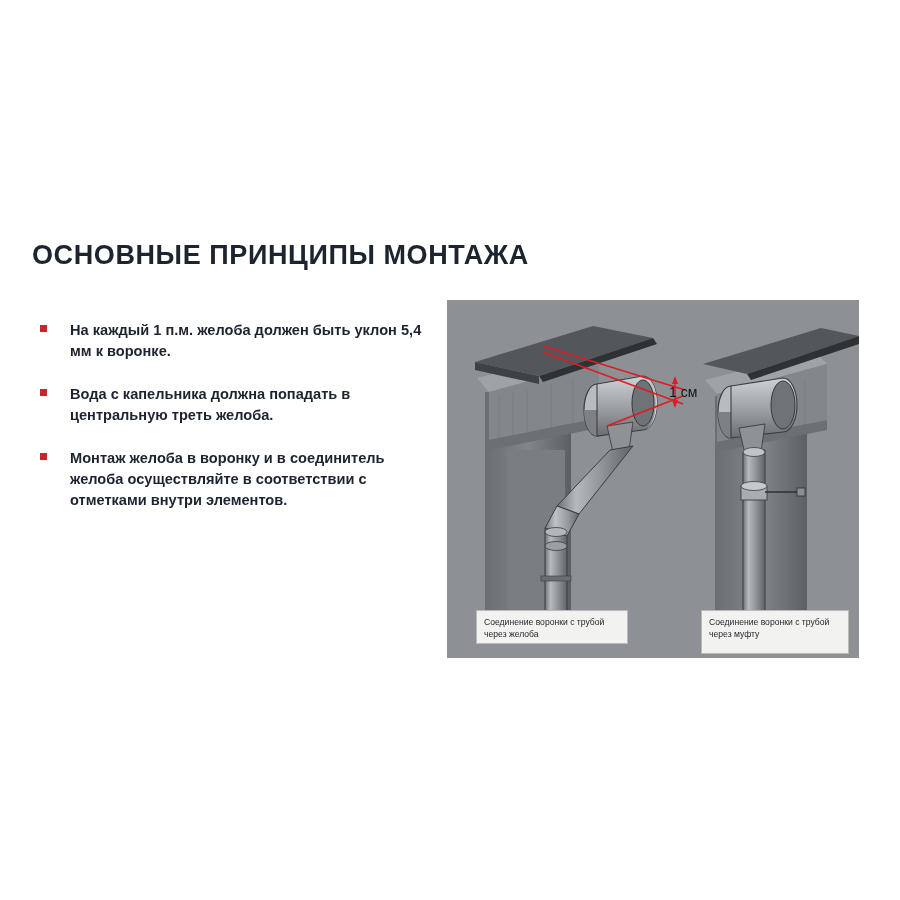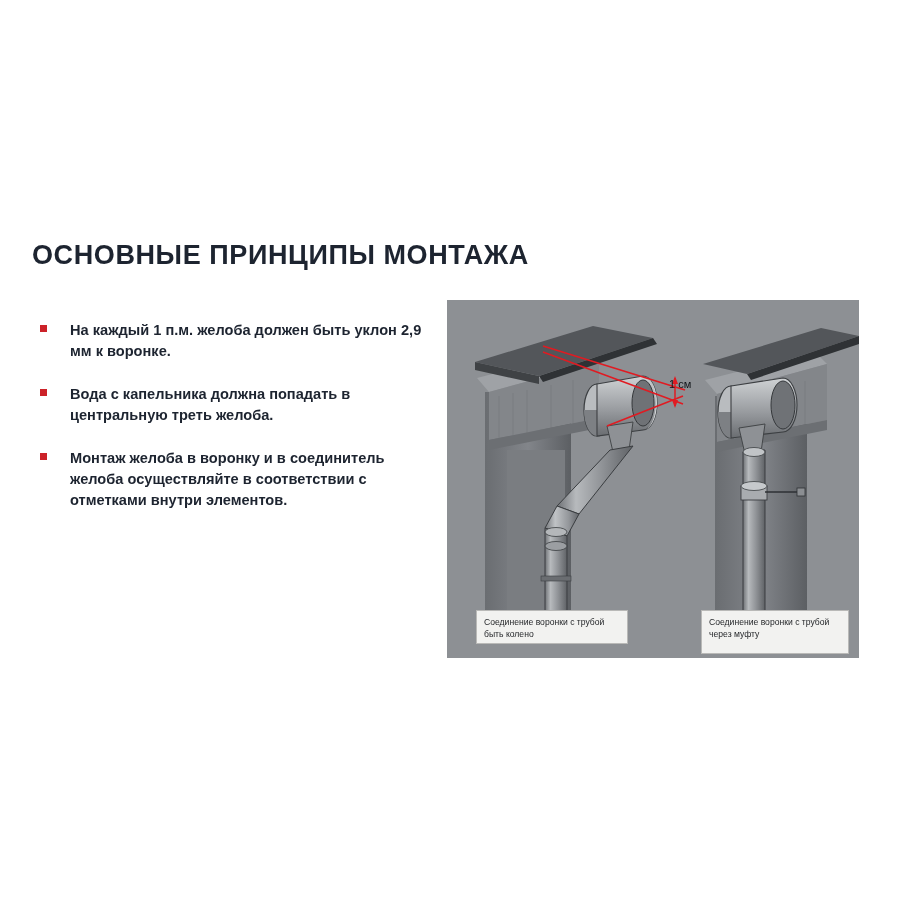--- a/index.html
+++ b/index.html
@@ -105,7 +105,7 @@
   <div class="bullets">
     <div class="bullet">
       <span class="marker"></span>
-      <span class="text">На каждый 1 п.м. желоба должен быть уклон 2,9 мм к воронке.</span>
+      <span class="text">На каждый 1 п.м. желоба должен быть уклон 5,4 мм к воронке.</span>
     </div>
     <div class="bullet">
       <span class="marker"></span>

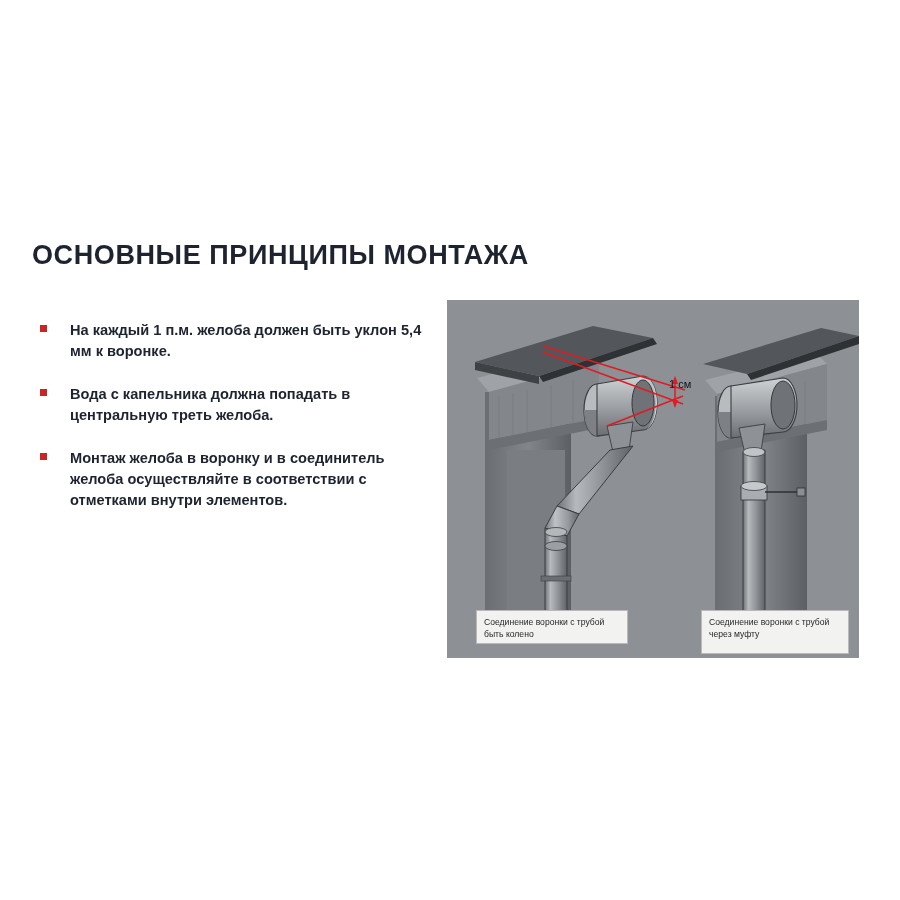--- a/index.html
+++ b/index.html
@@ -90,8 +90,8 @@
   .dim-label {
     position: absolute;
     left: 222px;
-    top: 78px;
-    font-size: 11px;
+    top: 84px;
+    font-size: 14px;
     color: #111418;
   }
 </style>

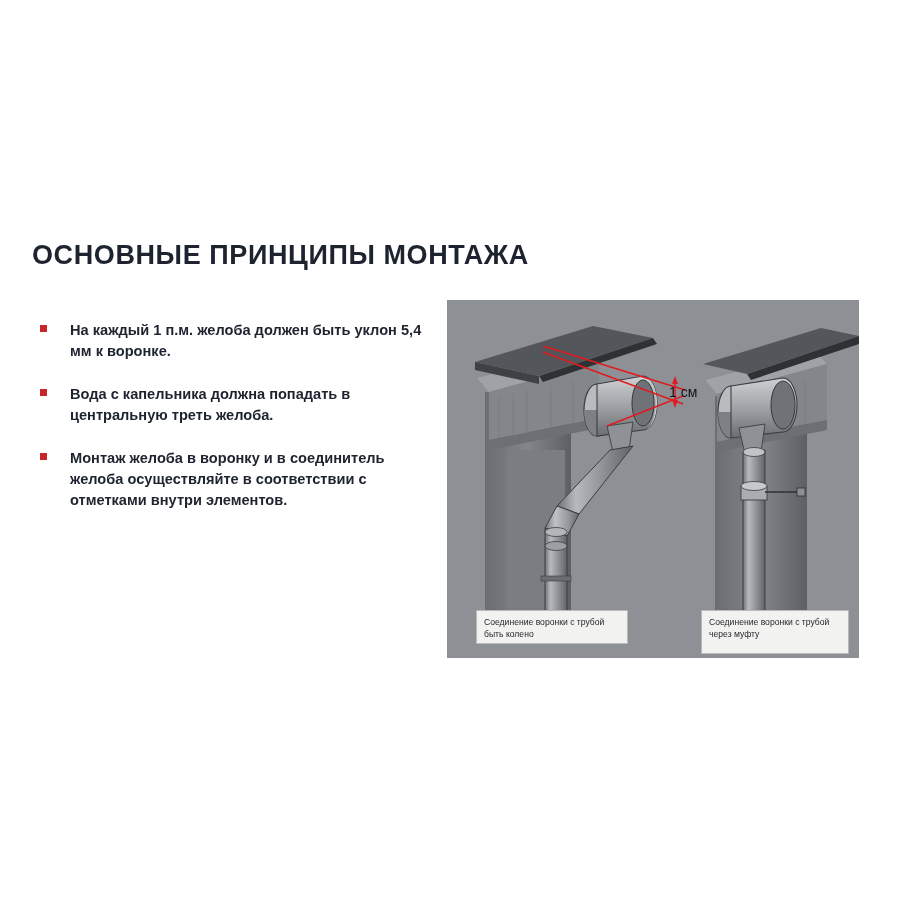--- a/index.html
+++ b/index.html
@@ -221,7 +221,7 @@
 
     <div class="dim-label">1 см</div>
 
-    <div class="caption left">Соединение воронки с трубой быть колено</div>
+    <div class="caption left">Соединение воронки с трубой через желоба</div>
     <div class="caption right">Соединение воронки с трубой через муфту</div>
   </div>
 

